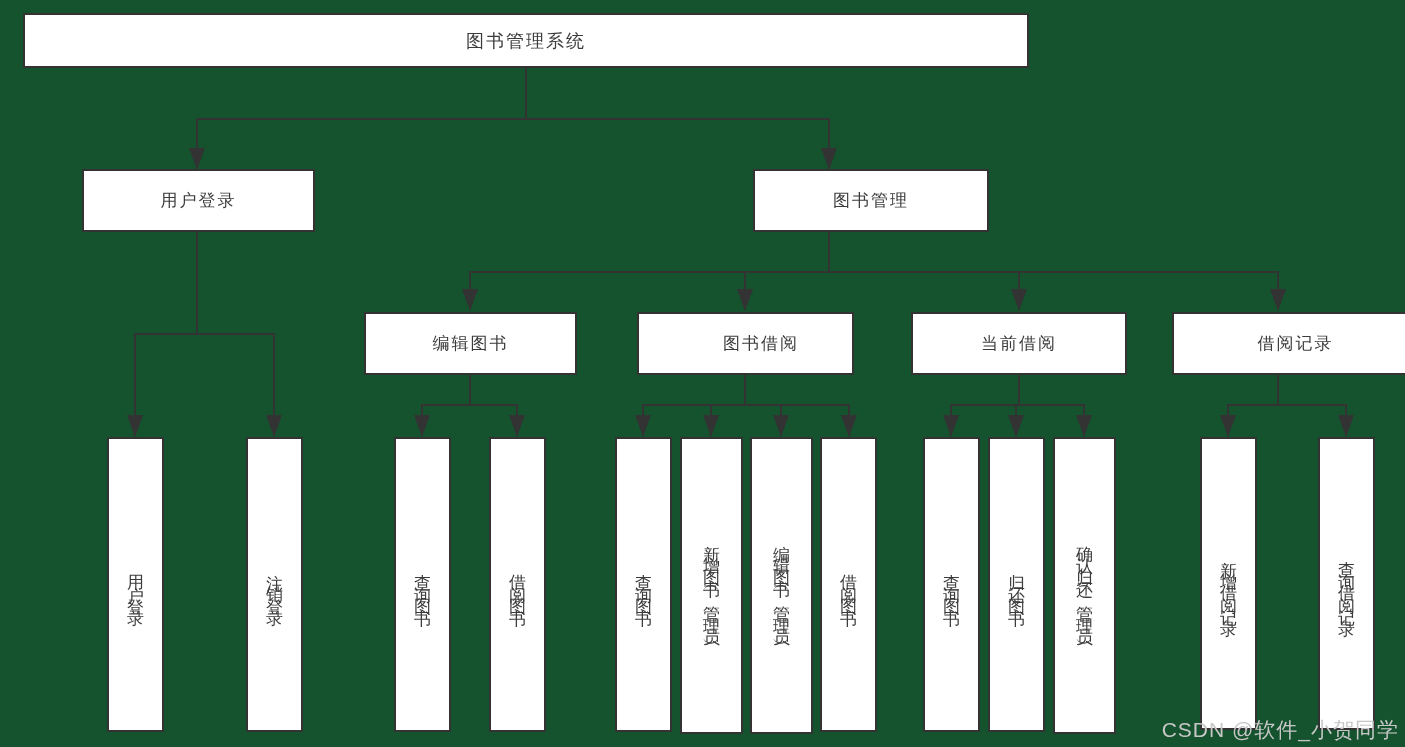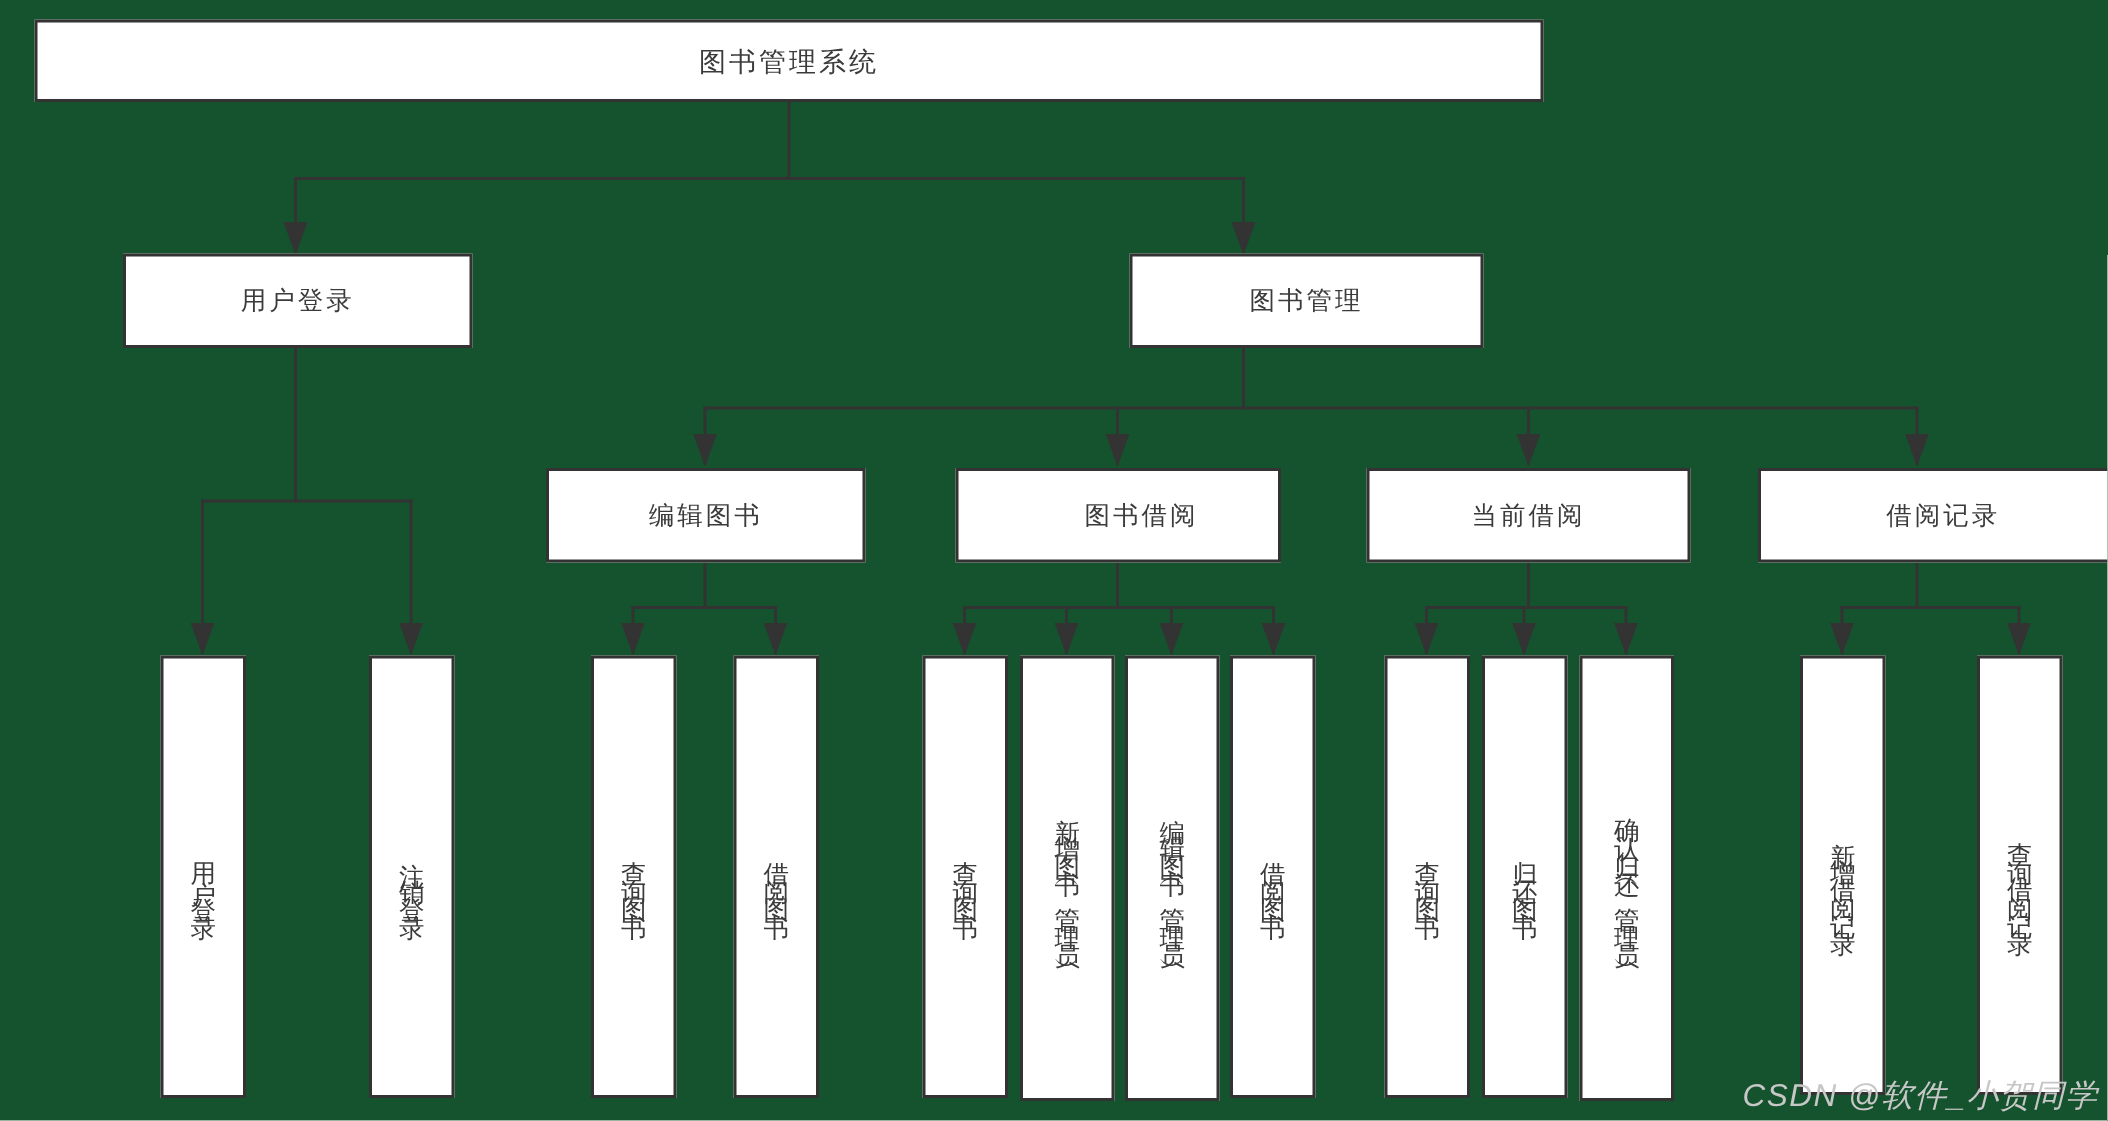--- a/index.html
+++ b/index.html
@@ -36,7 +36,6 @@
     color:#c7c7c7;
     letter-spacing:1px;
     white-space:nowrap;
-    font-style:italic;
   }
   line{stroke:#333333;stroke-width:2;}
 </style>

